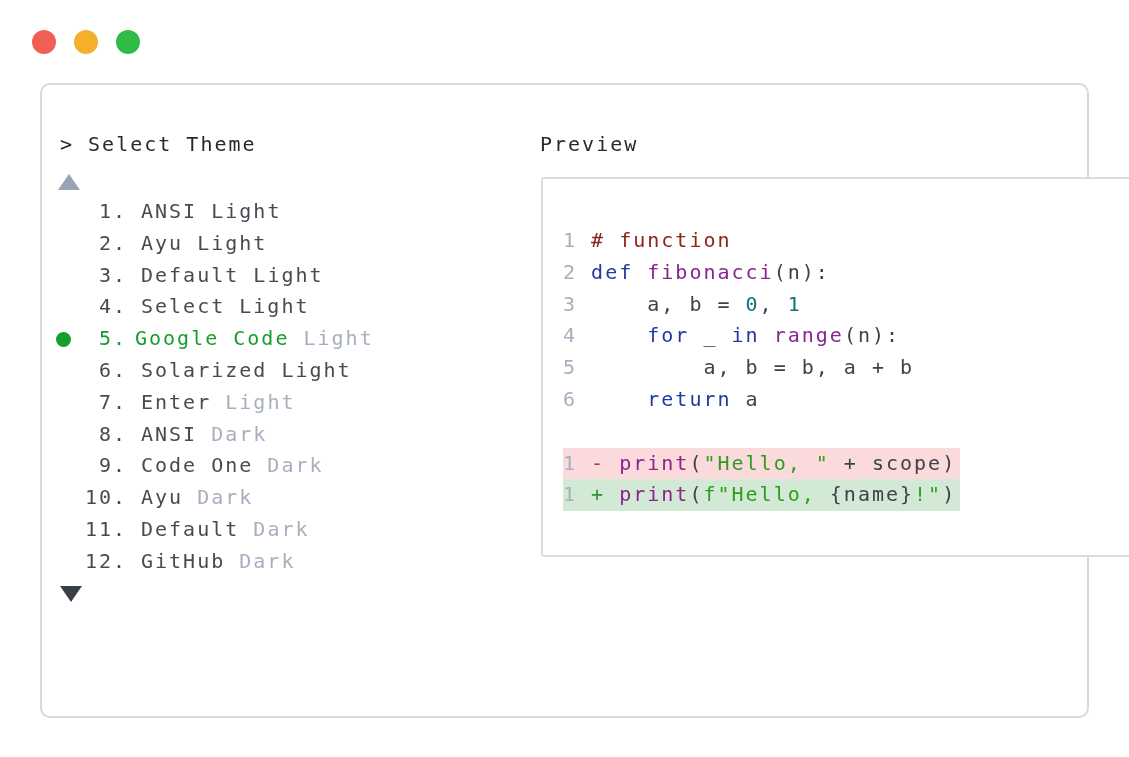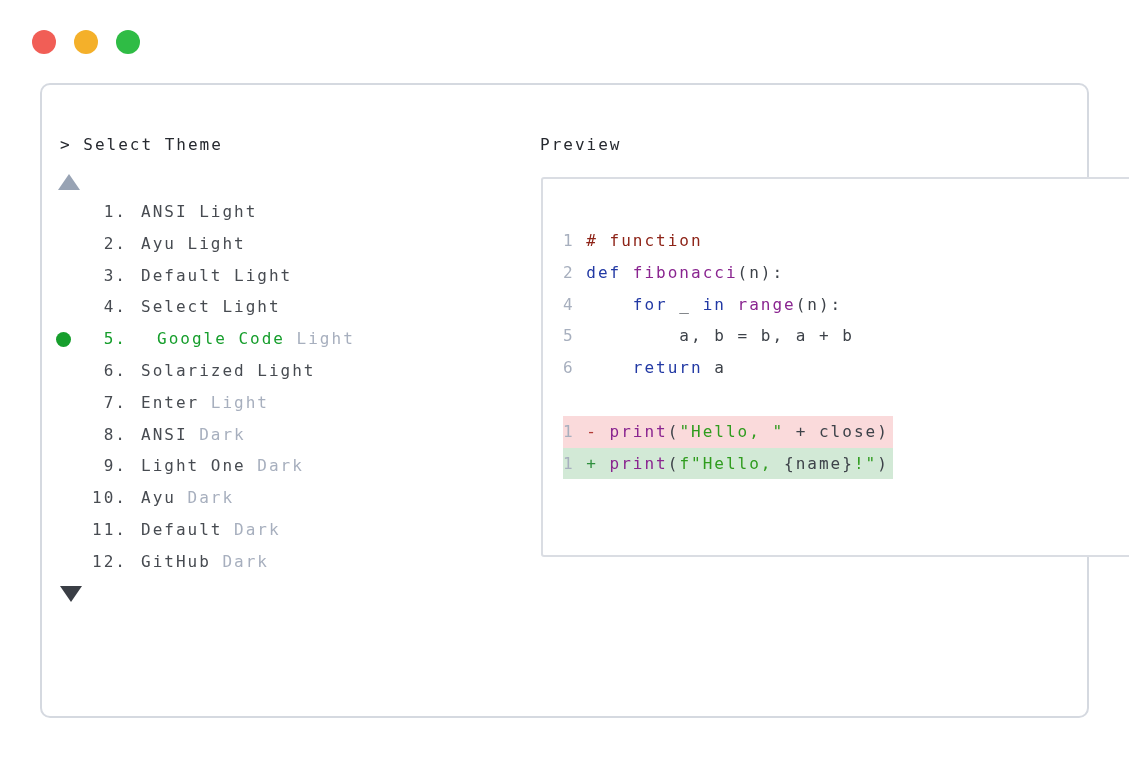--- a/index.html
+++ b/index.html
@@ -14,7 +14,7 @@
   .stage {
     position:relative; width:1129px; height:757px; background:#fff; overflow:hidden;
     font-family:"DejaVu Sans Mono","Liberation Mono",monospace;
-    font-size:16px; letter-spacing:2px; line-height:31.8px; color:var(--list-text);
+    font-size:20px; letter-spacing:2px; line-height:31.8px; color:var(--list-text);
   }
   .traffic { position:absolute; left:32px; top:30px; display:flex; gap:18px; }
   .tl { width:24px; height:24px; border-radius:50%; display:inline-block; }

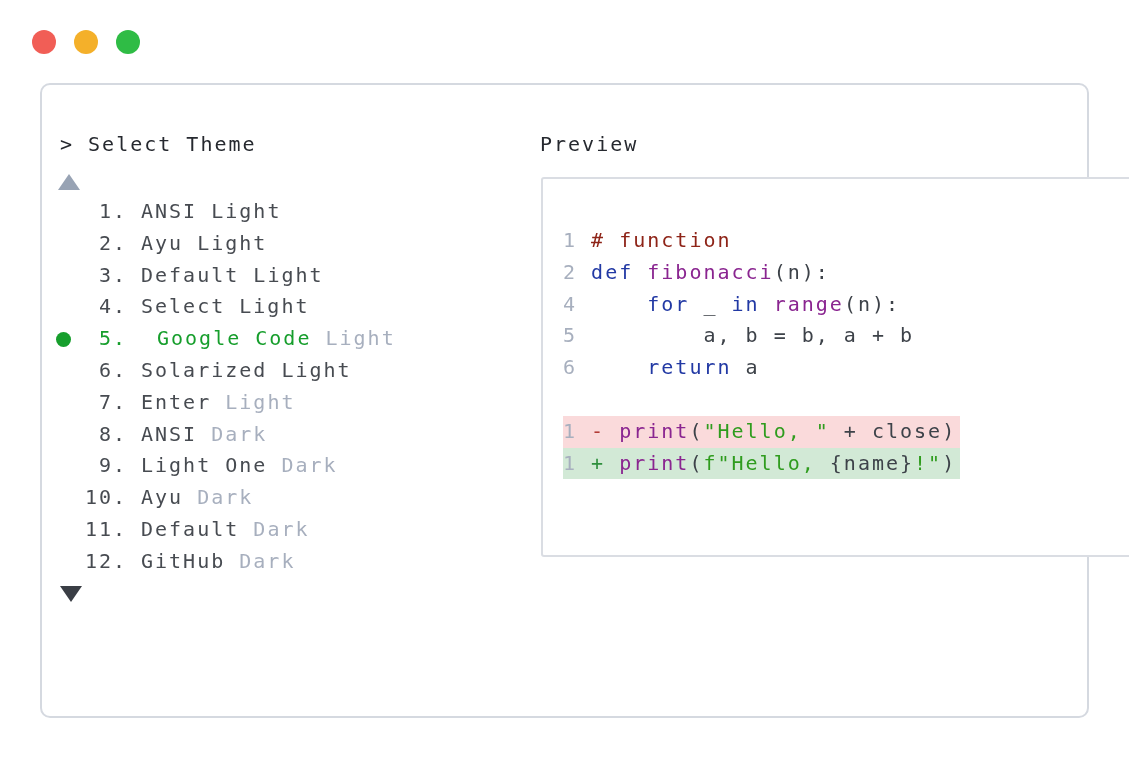--- a/index.html
+++ b/index.html
@@ -93,6 +93,7 @@
       <div class="code">
           <div class="cline"><span class="lnum">1</span> <span class="tok-comment"># function</span></div>
           <div class="cline"><span class="lnum">2</span> <span class="tok-keyword">def</span><span class="tok-plain"> </span><span class="tok-type">fibonacci</span><span class="tok-plain">(n):</span></div>
+          <div class="cline"><span class="lnum">3</span> <span class="tok-plain">    a, b = </span><span class="tok-literal">0</span><span class="tok-plain">, </span><span class="tok-literal">1</span></div>
           <div class="cline"><span class="lnum">4</span> <span class="tok-plain">    </span><span class="tok-keyword">for</span><span class="tok-plain"> _ </span><span class="tok-keyword">in</span><span class="tok-plain"> </span><span class="tok-type">range</span><span class="tok-plain">(n):</span></div>
           <div class="cline"><span class="lnum">5</span> <span class="tok-plain">        a, b = b, a + b</span></div>
           <div class="cline"><span class="lnum">6</span> <span class="tok-plain">    </span><span class="tok-keyword">return</span><span class="tok-plain"> a</span></div>

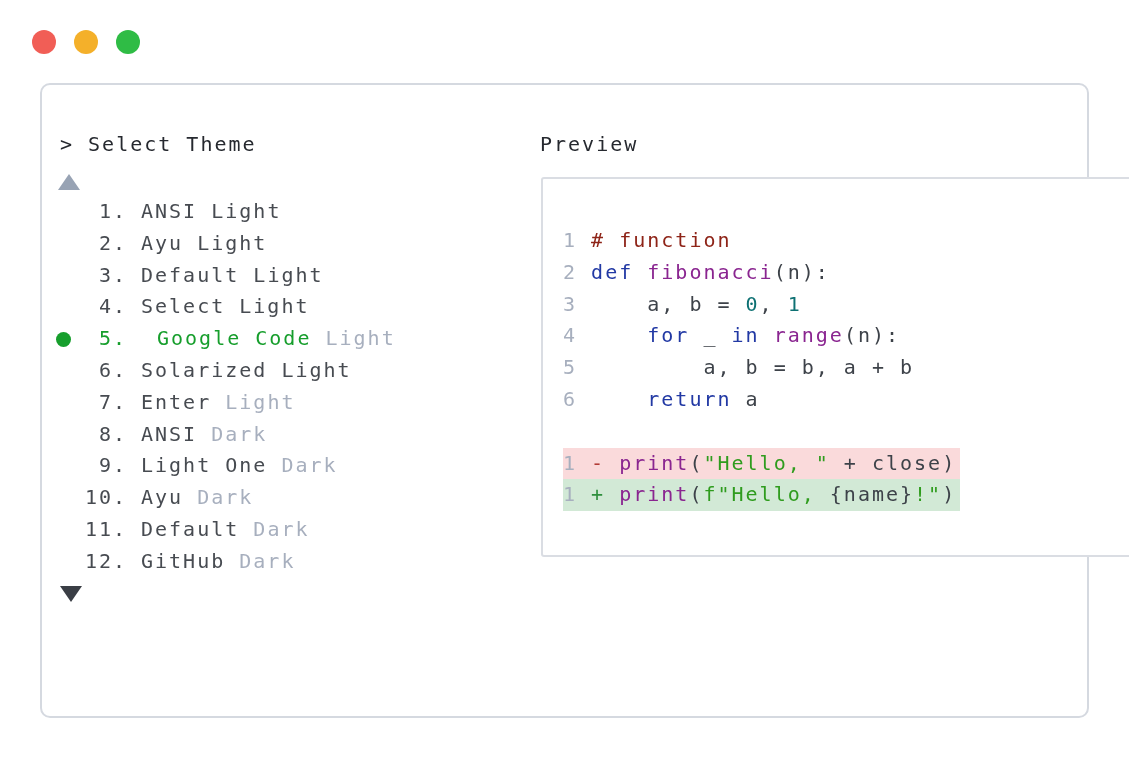--- a/index.html
+++ b/index.html
@@ -77,7 +77,7 @@
         <div class="trow"><span class="marker"></span><span class="num">2.</span><span class="tname" style="margin-left: 14px;">Ayu</span><span class="tvariant"> Light</span></div>
         <div class="trow"><span class="marker"></span><span class="num">3.</span><span class="tname" style="margin-left: 14px;">Default</span><span class="tvariant"> Light</span></div>
         <div class="trow"><span class="marker"></span><span class="num">4.</span><span class="tname" style="margin-left: 14px;">Select</span><span class="tvariant"> Light</span></div>
-        <div class="trow"><span class="marker"><span class="sel-dot"></span></span><span class="num sel">5.</span><span class="tname sel" style="margin-left: 30px;">Google Code</span><span class="tvariant muted"> Light</span></div>
+        <div class="trow"><span class="marker"><span class="sel-dot"></span></span><span class="num sel">5.</span><span class="tname sel" style="margin-left: 8px;">Google Code</span><span class="tvariant muted"> Light</span></div>
         <div class="trow"><span class="marker"></span><span class="num">6.</span><span class="tname" style="margin-left: 14px;">Solarized</span><span class="tvariant"> Light</span></div>
         <div class="trow"><span class="marker"></span><span class="num">7.</span><span class="tname" style="margin-left: 14px;">Enter</span><span class="tvariant muted"> Light</span></div>
         <div class="trow"><span class="marker"></span><span class="num">8.</span><span class="tname" style="margin-left: 14px;">ANSI</span><span class="tvariant muted"> Dark</span></div>

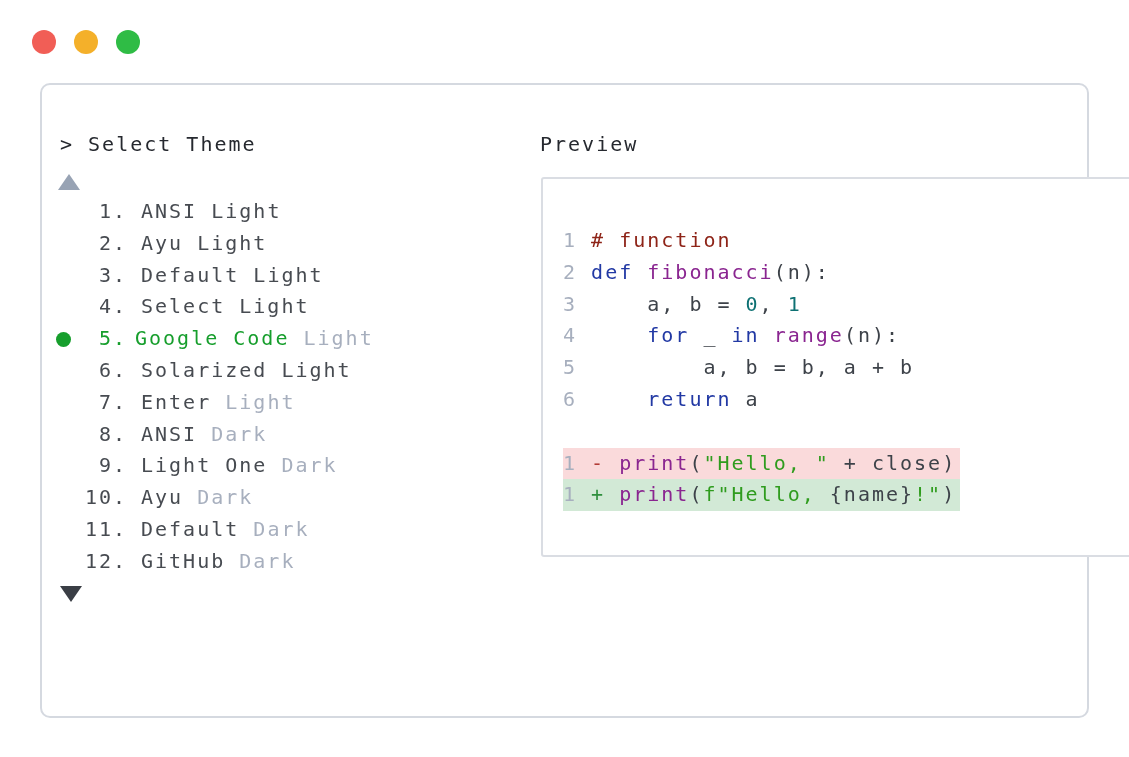--- a/index.html
+++ b/index.html
@@ -81,7 +81,7 @@
         <div class="trow"><span class="marker"></span><span class="num">6.</span><span class="tname" style="margin-left: 14px;">Solarized</span><span class="tvariant"> Light</span></div>
         <div class="trow"><span class="marker"></span><span class="num">7.</span><span class="tname" style="margin-left: 14px;">Enter</span><span class="tvariant muted"> Light</span></div>
         <div class="trow"><span class="marker"></span><span class="num">8.</span><span class="tname" style="margin-left: 14px;">ANSI</span><span class="tvariant muted"> Dark</span></div>
-        <div class="trow"><span class="marker"></span><span class="num">9.</span><span class="tname" style="margin-left: 14px;">Light One</span><span class="tvariant muted"> Dark</span></div>
+        <div class="trow"><span class="marker"></span><span class="num">9.</span><span class="tname" style="margin-left: 14px;">Code One</span><span class="tvariant muted"> Dark</span></div>
         <div class="trow"><span class="marker"></span><span class="num">10.</span><span class="tname" style="margin-left: 14px;">Ayu</span><span class="tvariant muted"> Dark</span></div>
         <div class="trow"><span class="marker"></span><span class="num">11.</span><span class="tname" style="margin-left: 14px;">Default</span><span class="tvariant muted"> Dark</span></div>
         <div class="trow"><span class="marker"></span><span class="num">12.</span><span class="tname" style="margin-left: 14px;">GitHub</span><span class="tvariant muted"> Dark</span></div>

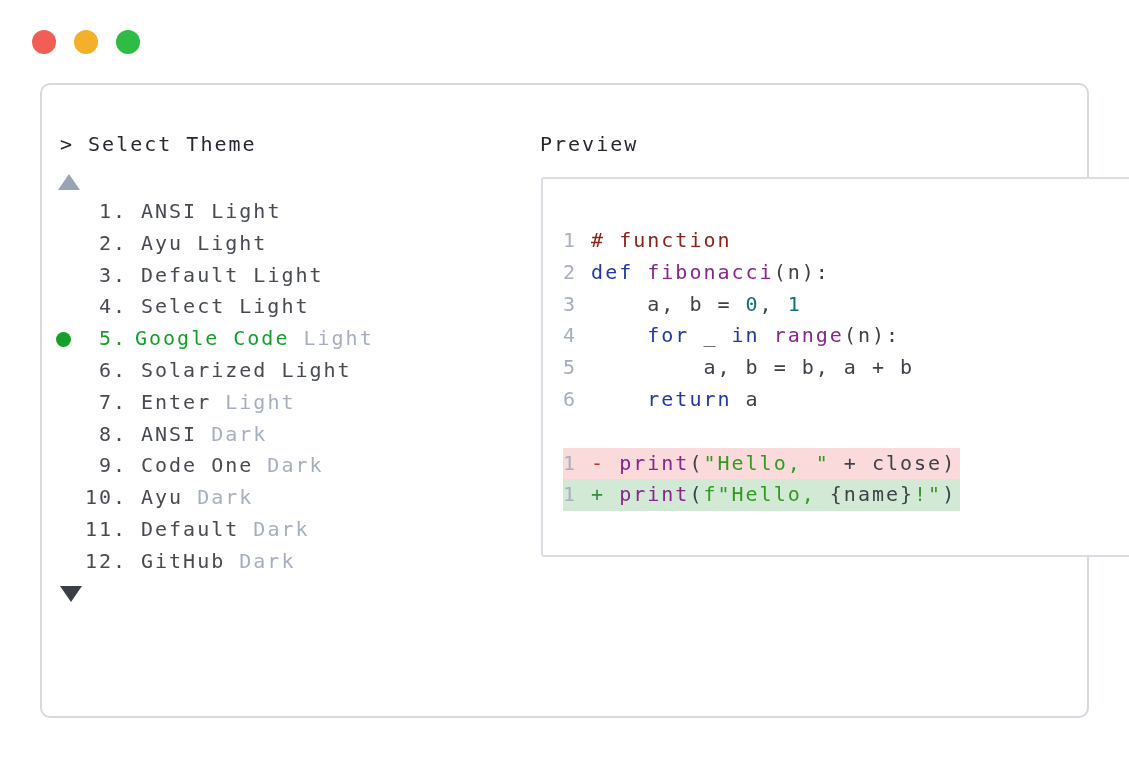--- a/index.html
+++ b/index.html
@@ -98,7 +98,7 @@
           <div class="cline"><span class="lnum">5</span> <span class="tok-plain">        a, b = b, a + b</span></div>
           <div class="cline"><span class="lnum">6</span> <span class="tok-plain">    </span><span class="tok-keyword">return</span><span class="tok-plain"> a</span></div>
           <div class="cline"> </div>
-          <div class="cline"><span class="dhl removed"><span class="lnum">1</span> <span class="sign minus">-</span> <span class="tok-type">print</span><span class="tok-plain">(</span><span class="tok-string">"Hello, "</span><span class="tok-plain"> + close)</span></span></div>
+          <div class="cline"><span class="dhl removed"><span class="lnum">1</span> <span class="sign minus">-</span> <span class="tok-type">print</span><span class="tok-plain">(</span><span class="tok-string">"Hello, "</span><span class="tok-plain"> + scope)</span></span></div>
           <div class="cline"><span class="dhl added"><span class="lnum">1</span> <span class="sign plus">+</span> <span class="tok-type">print</span><span class="tok-plain">(</span><span class="tok-string">f"Hello, </span><span class="tok-plain">{name}</span><span class="tok-string">!"</span><span class="tok-plain">)</span></span></div>
         </div>
     </div>

